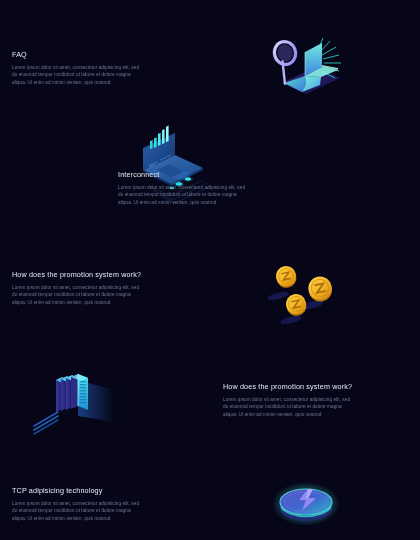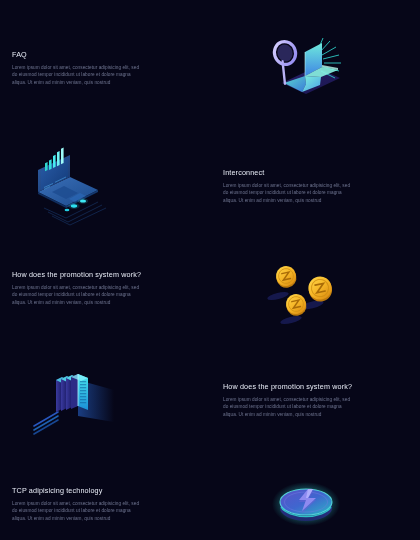--- a/index.html
+++ b/index.html
@@ -144,7 +144,7 @@
     </div>
   </div>
 
-  <div class="feature-row" style="top:138px;">
+  <div class="feature-row" style="top:116px;flex-direction:column;">
     <div class="art-cell">
       <div class="art-wrap art-left">
         <svg width="96" height="80" viewBox="0 0 96 80">

